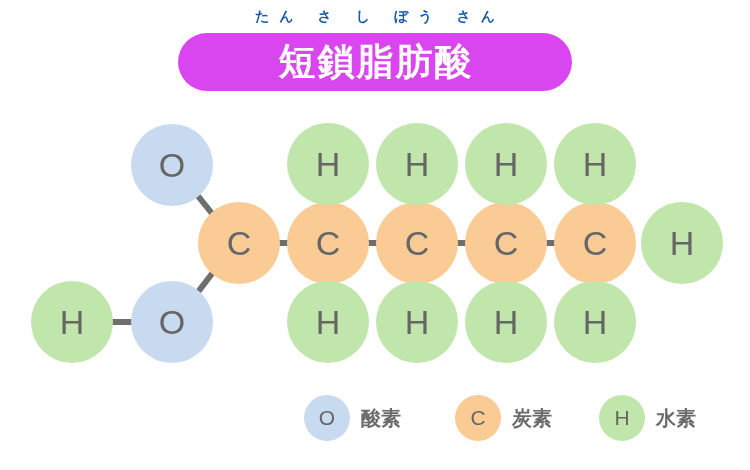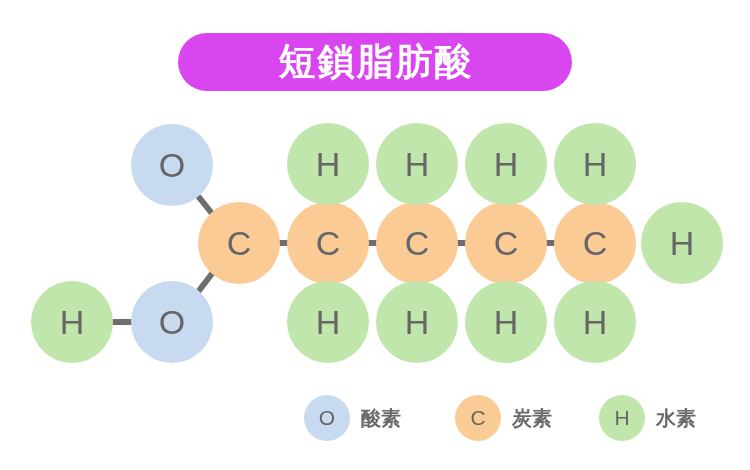--- a/index.html
+++ b/index.html
@@ -138,6 +138,7 @@
 <div id="stage">
 
   <div id="title-block">
+    <div id="furigana">たん さ し ぼう さん</div>
     <div id="title-pill">
       <div id="title-text">短鎖脂肪酸</div>
     </div>

